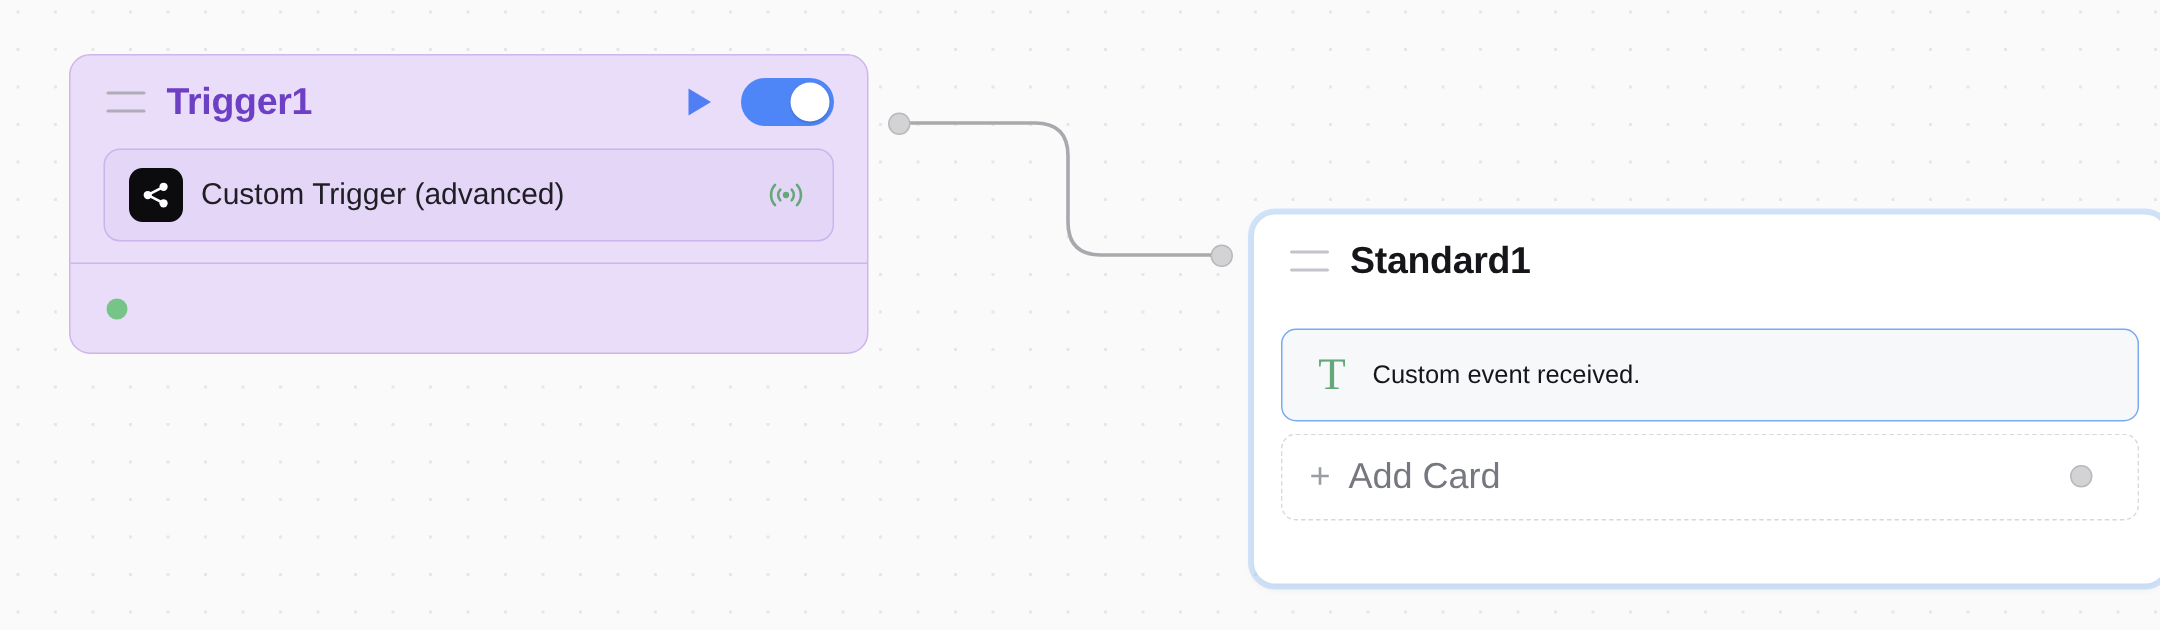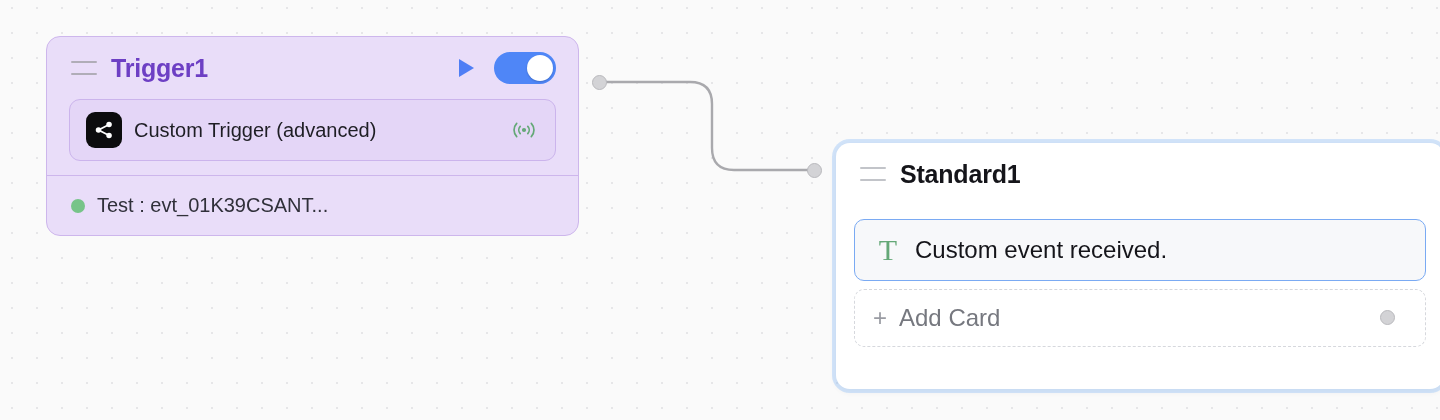--- a/index.html
+++ b/index.html
@@ -347,7 +347,6 @@
 
     <div class="node-footer">
       <div id="status-dot"></div>
-      <div id="status-text">Test : evt_01K39CSANT...</div>
     </div>
   </div>
 

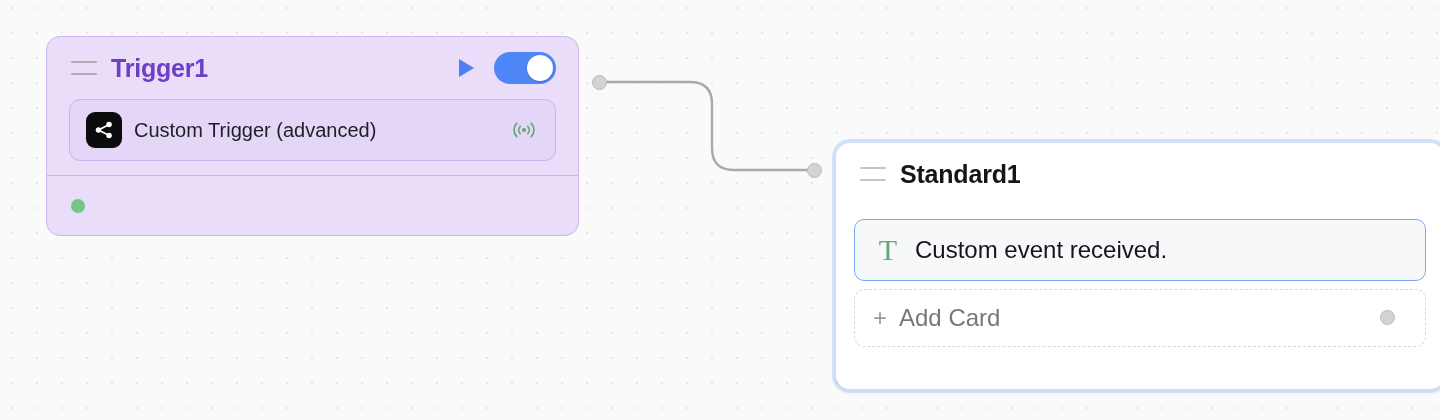--- a/index.html
+++ b/index.html
@@ -264,7 +264,7 @@
   }
 
   #text-card-label {
-    font-size: 24px;
+    font-size: 17px;
     color: #15151a;
     white-space: nowrap;
   }

